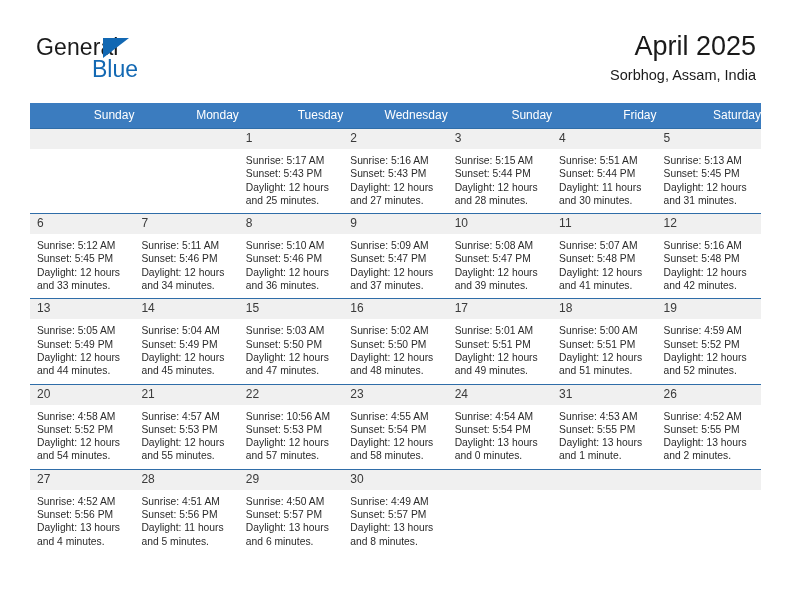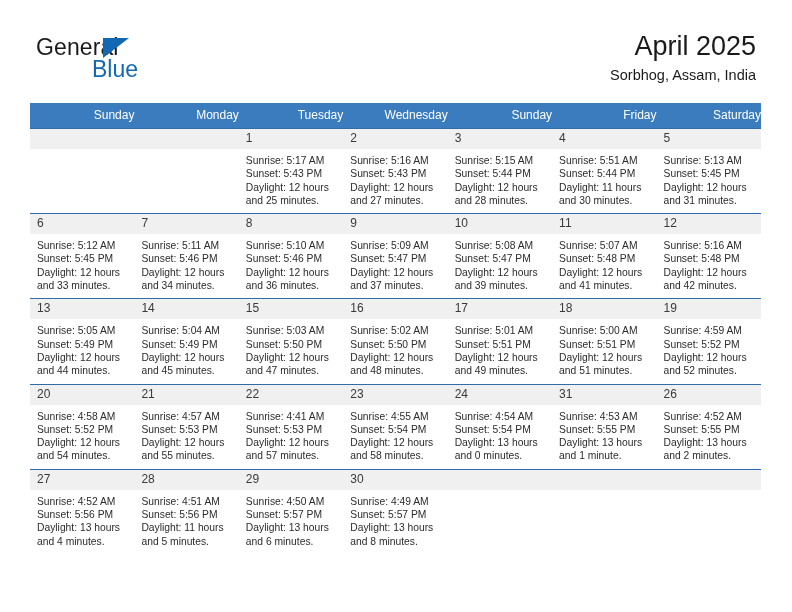--- a/index.html
+++ b/index.html
@@ -409,7 +409,7 @@
             <div class="daybox">
               <div class="daynum">22</div>
               <div class="details">
-                <div>Sunrise: 4:41 AM</div>
+                <div>Sunrise: 10:56 AM</div>
                 <div>Sunset: 5:53 PM</div>
                 <div class="daylight">Daylight: 12 hours and 57 minutes.</div>
               </div>

